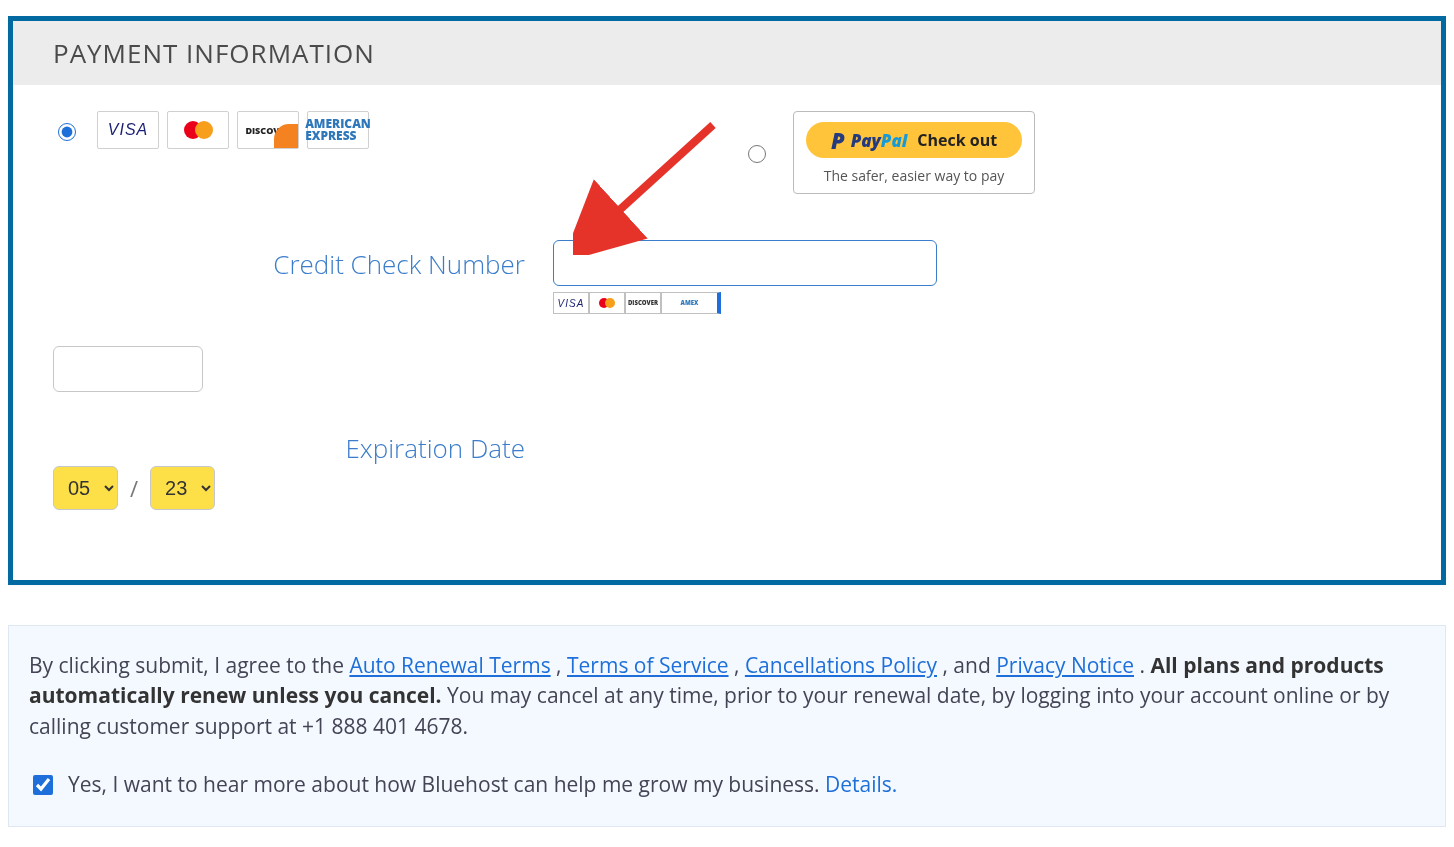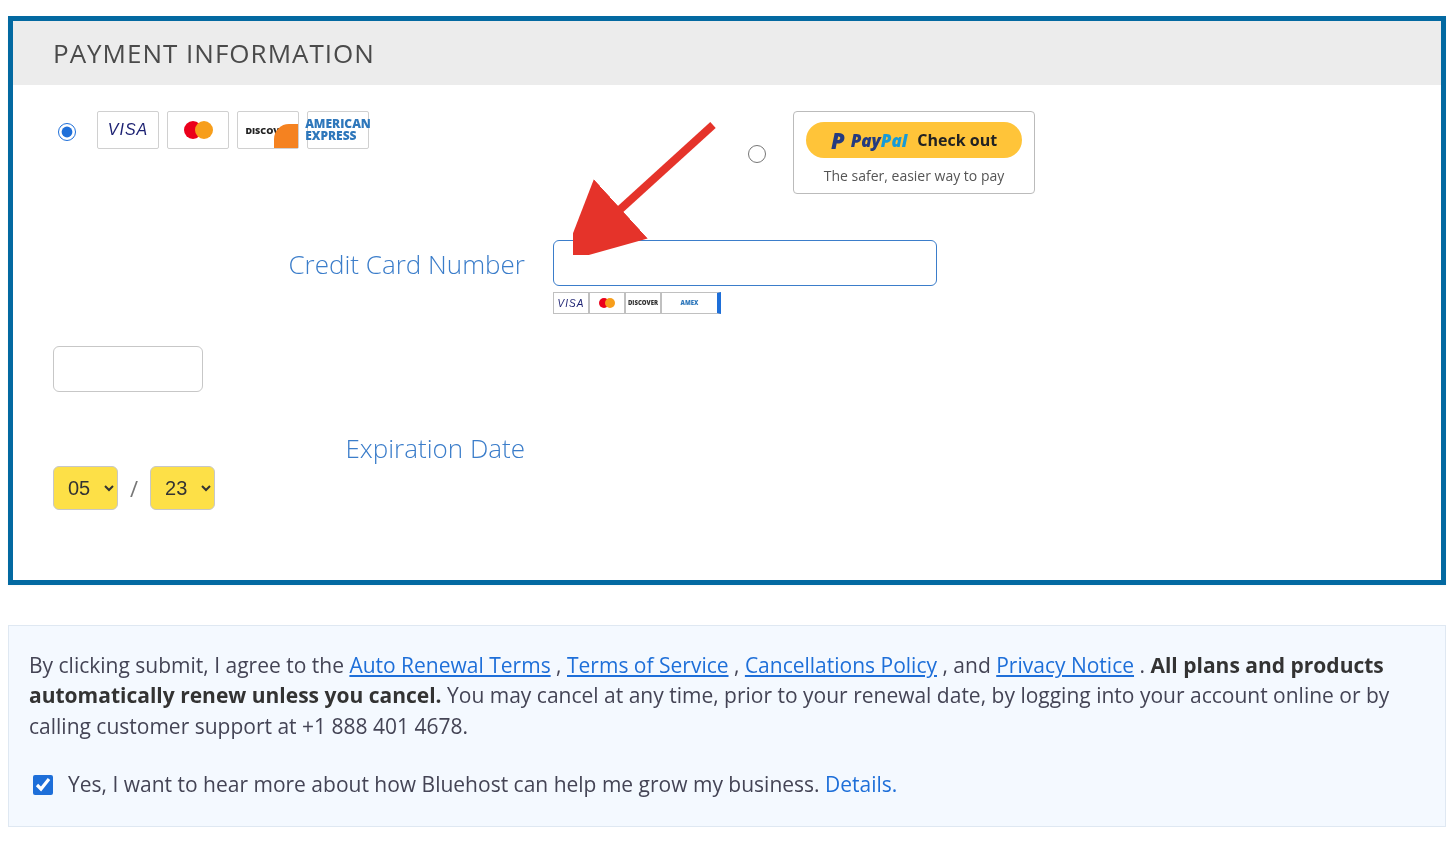--- a/index.html
+++ b/index.html
@@ -274,7 +274,7 @@
     </div>
 
     <div class="form-row">
-      <div class="form-label">Credit Card Number</div>
+      <div class="form-label">Credit Check Number</div>
       <div class="form-control">
         <input class="txt cc" type="text" value="" style="">
         <div class="mini-logos">

